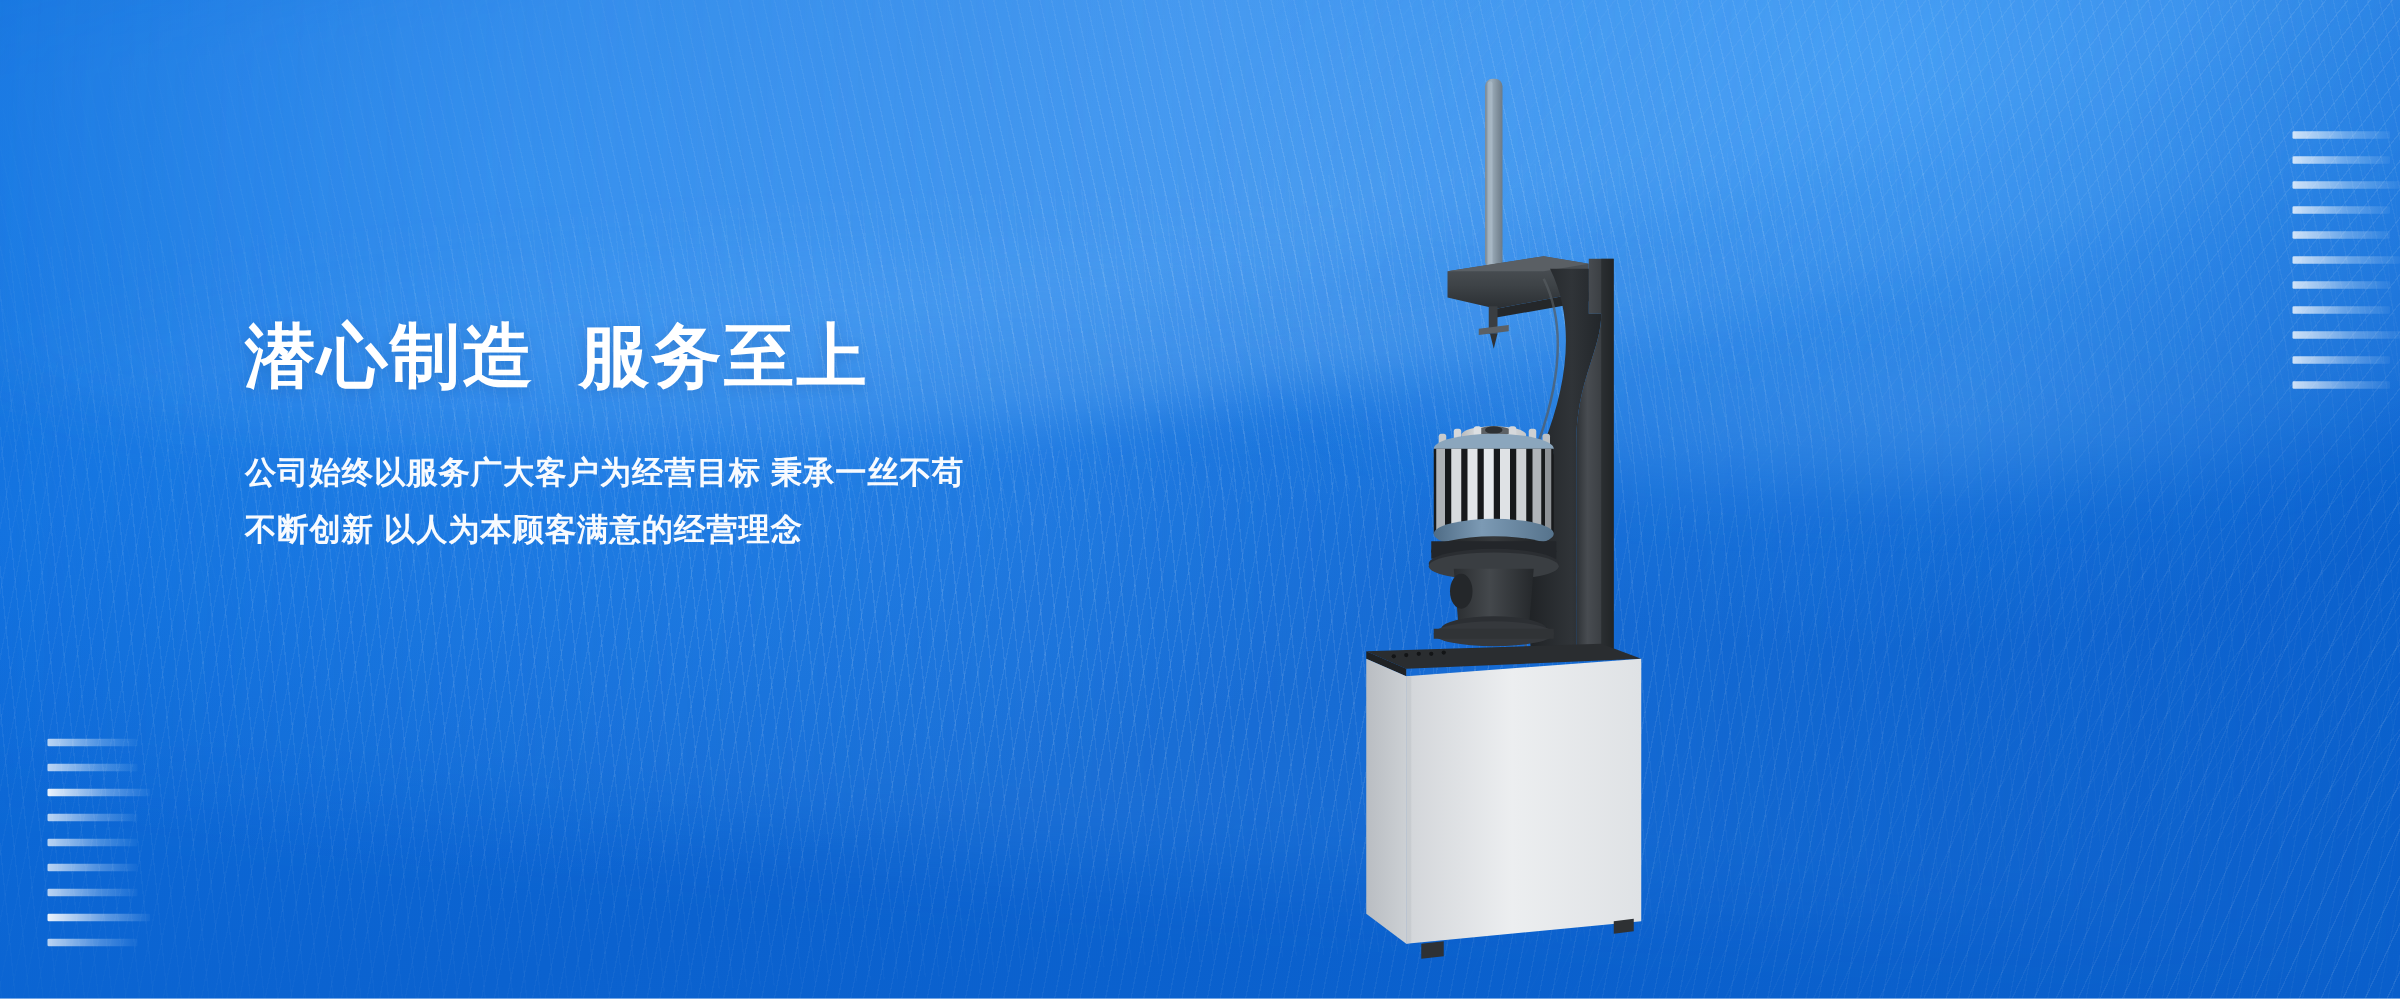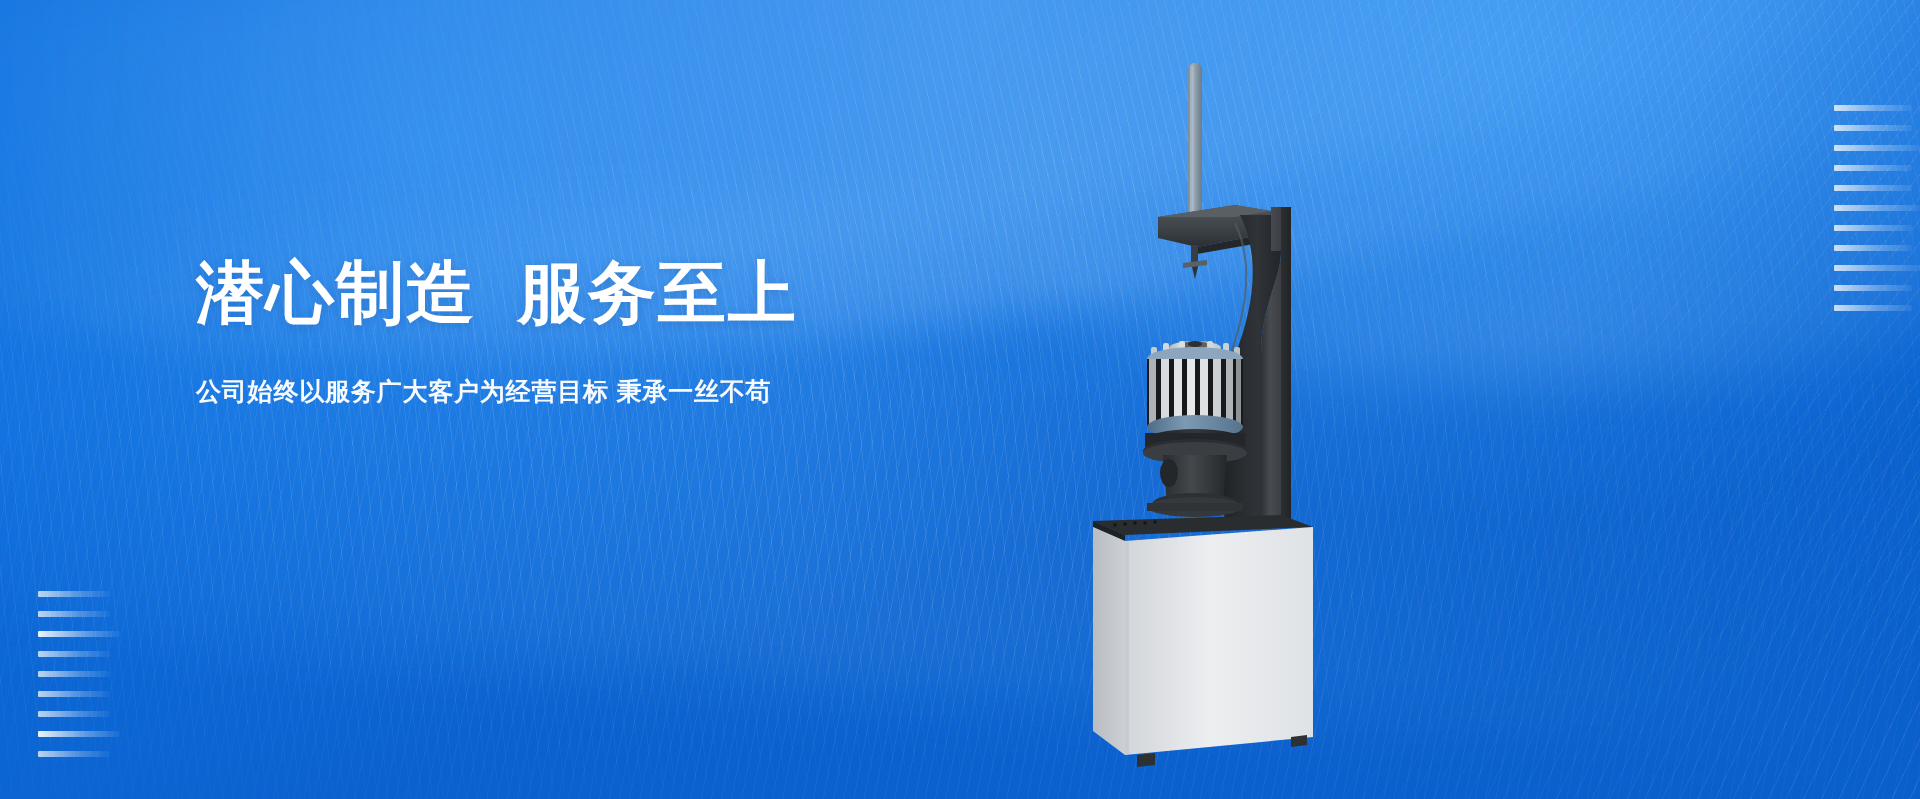--- a/index.html
+++ b/index.html
@@ -119,7 +119,7 @@
   
   .copy{ position:absolute; left:196px; top:254px; z-index:8; }
   .headline{
-    font-size:68px;
+    font-size:56px;
     font-weight:bold;
     color:#ffffff;
     letter-spacing:2px;

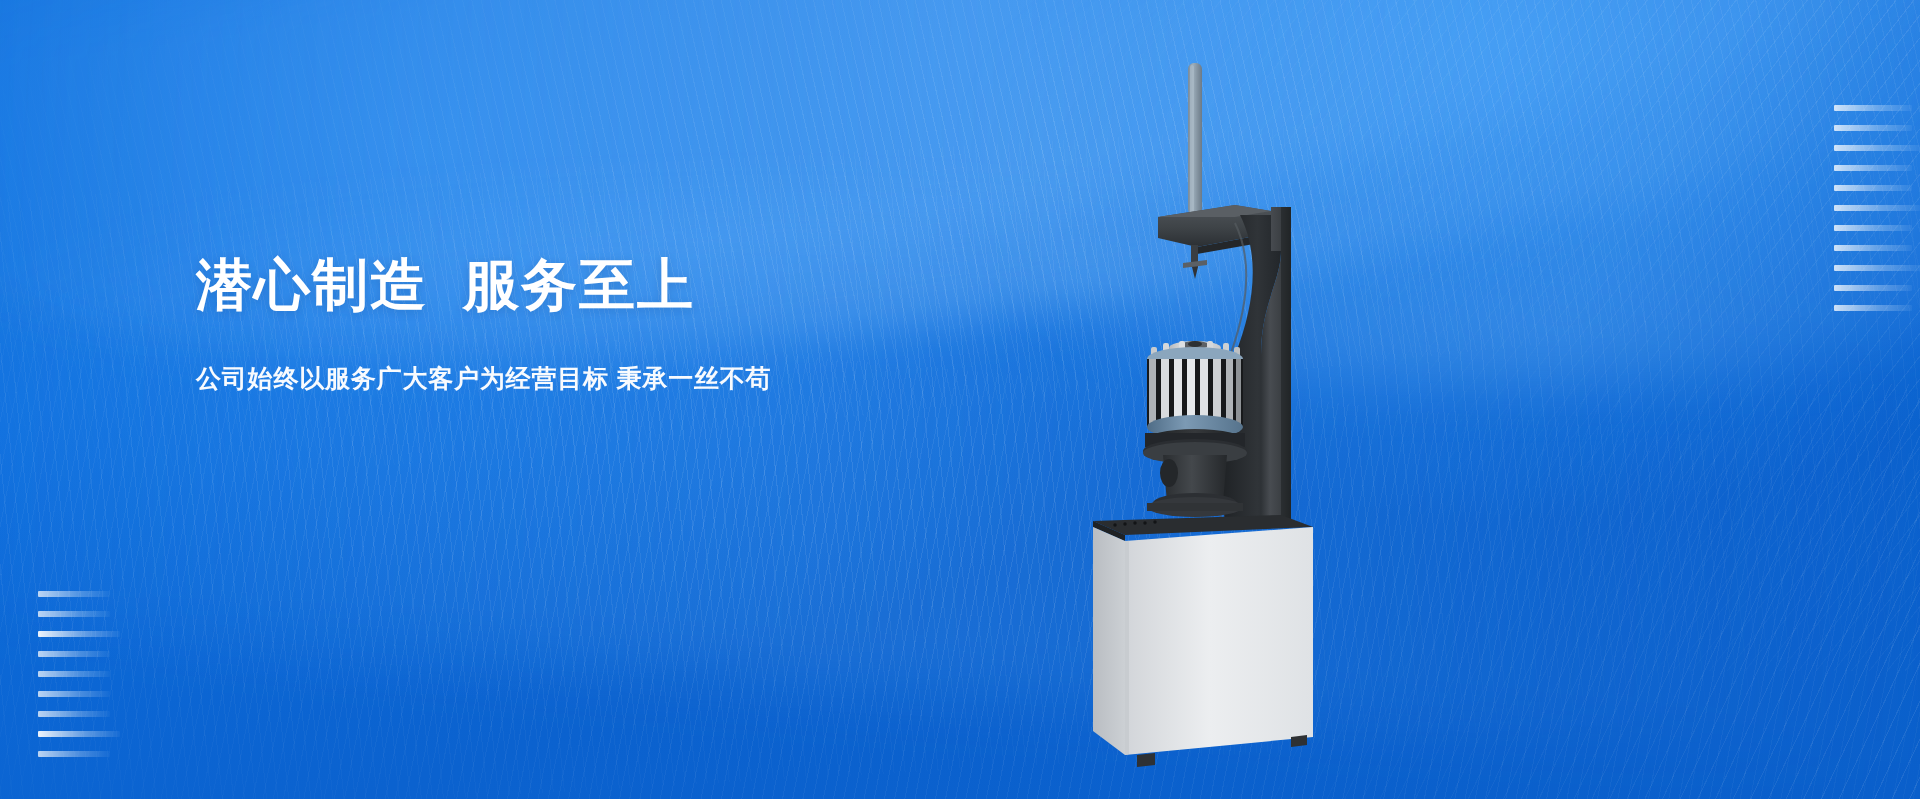--- a/index.html
+++ b/index.html
@@ -189,6 +189,7 @@
     <div class="headline">潜心制造  服务至上</div>
     <div class="subcopy">
       <div class="subline">公司始终以服务广大客户为经营目标 秉承一丝不苟</div>
+      <div class="subline">不断创新 以人为本顾客满意的经营理念</div>
     </div>
   </div>
 

